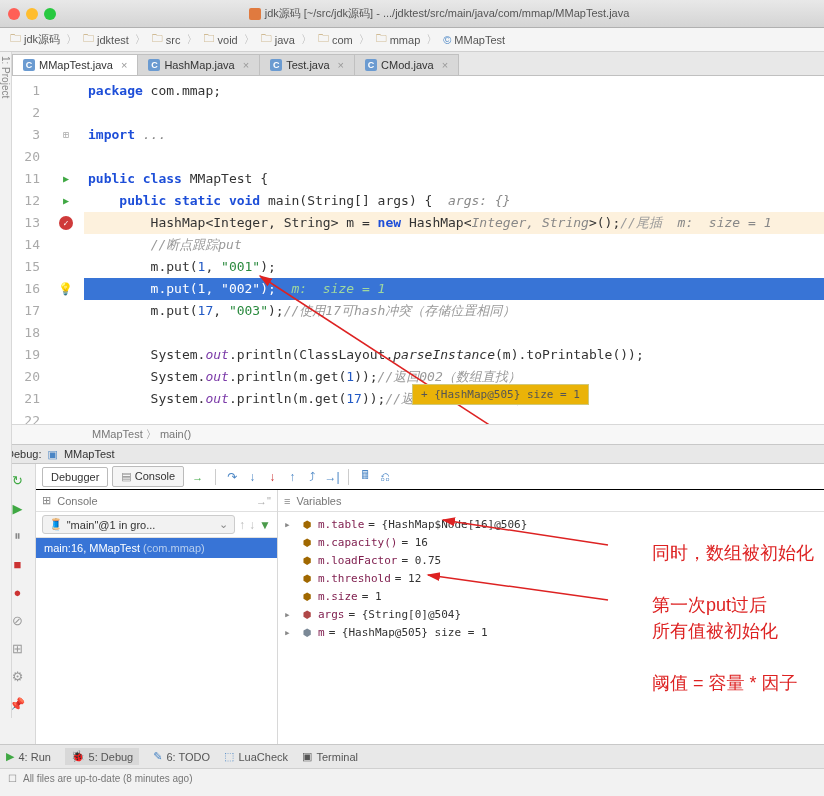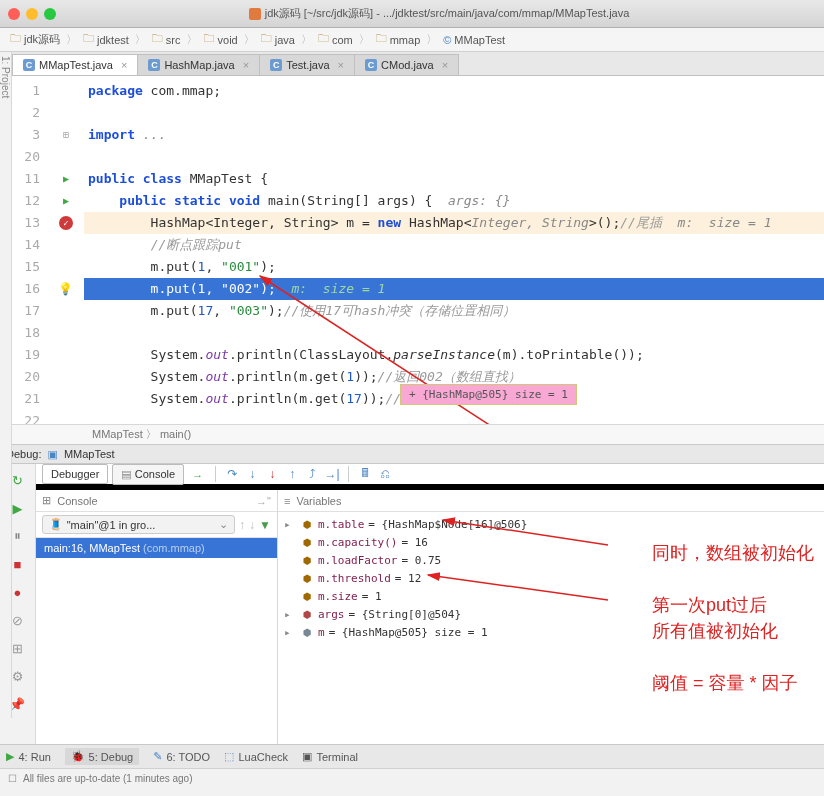--- a/index.html
+++ b/index.html
@@ -40,7 +40,7 @@
 .run-icon{color:#3fa843;font-size:10px}
 .bp-check{width:14px;height:14px;border-radius:50%;background:#cf3a3a;color:#fff;font-size:9px;text-align:center;line-height:14px}
 .bulb{color:#f5c542;font-size:12px}
-.tooltip{position:absolute;left:388px;top:308px;background:#f9a8d4;border:1px solid #d0c878;padding:3px 8px;font-size:11px;color:#555;font-family:Menlo,monospace;z-index:10}
+.tooltip{position:absolute;left:400px;top:308px;background:#eab308;border:1px solid #d0c878;padding:3px 8px;font-size:11px;color:#555;font-family:Menlo,monospace;z-index:10}
 .nav-bar{height:20px;background:#f7f7f7;border-top:1px solid #d8d8d8;padding:2px 80px;font-size:11px;color:#777}
 .debug-header{height:20px;background:#e8e8e8;border-top:1px solid #c8c8c8;border-bottom:1px solid #c8c8c8;display:flex;align-items:center;padding:0 6px;font-size:11px;gap:6px}
 .debug-panel{display:flex;height:280px;background:#fff}

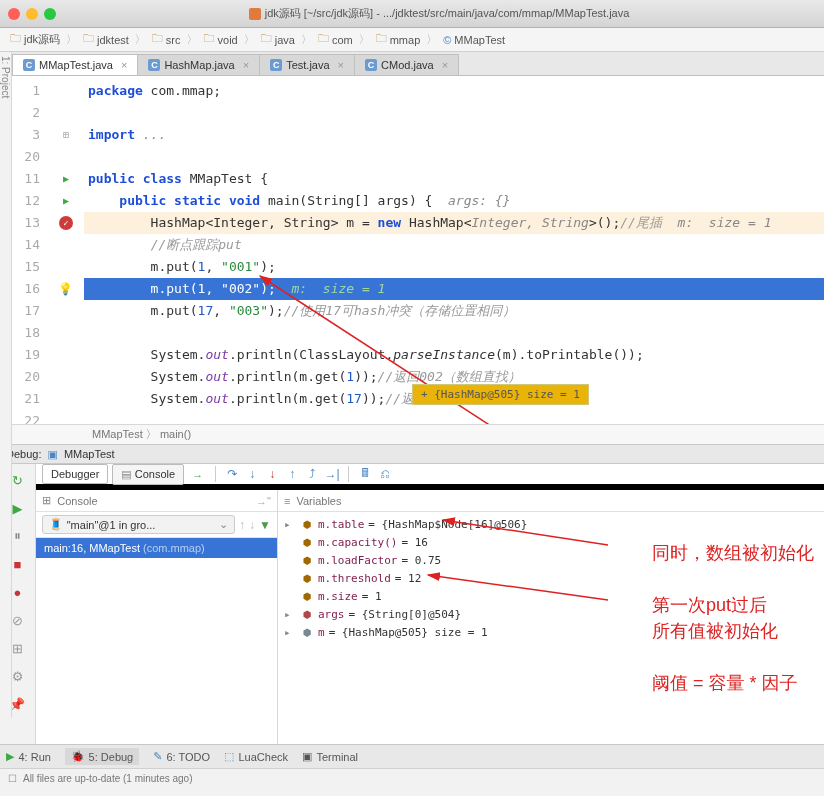--- a/index.html
+++ b/index.html
@@ -47,7 +47,7 @@
 .debug-left{width:36px;background:#f2f2f2;border-right:1px solid #d8d8d8;display:flex;flex-direction:column;align-items:center;padding-top:6px;gap:8px}
 .dbg-btn{width:20px;height:20px;display:flex;align-items:center;justify-content:center;font-size:13px}
 .debug-body{flex:1;display:flex;flex-direction:column}
-.debug-tabs{height:26px;display:flex;align-items:center;padding:0 6px;gap:4px;border-bottom:6px solid #000000;font-size:11px}
+.debug-tabs{height:26px;display:flex;align-items:center;padding:0 6px;gap:4px;border-bottom:1px solid #000000;font-size:11px}
 .dbg-tab{padding:3px 8px;border:1px solid #bbb;background:#f5f5f5;border-radius:2px}
 .dbg-tab.active{background:#fff}
 .dbg-spacer{width:1px;height:16px;background:#ccc;margin:0 4px}

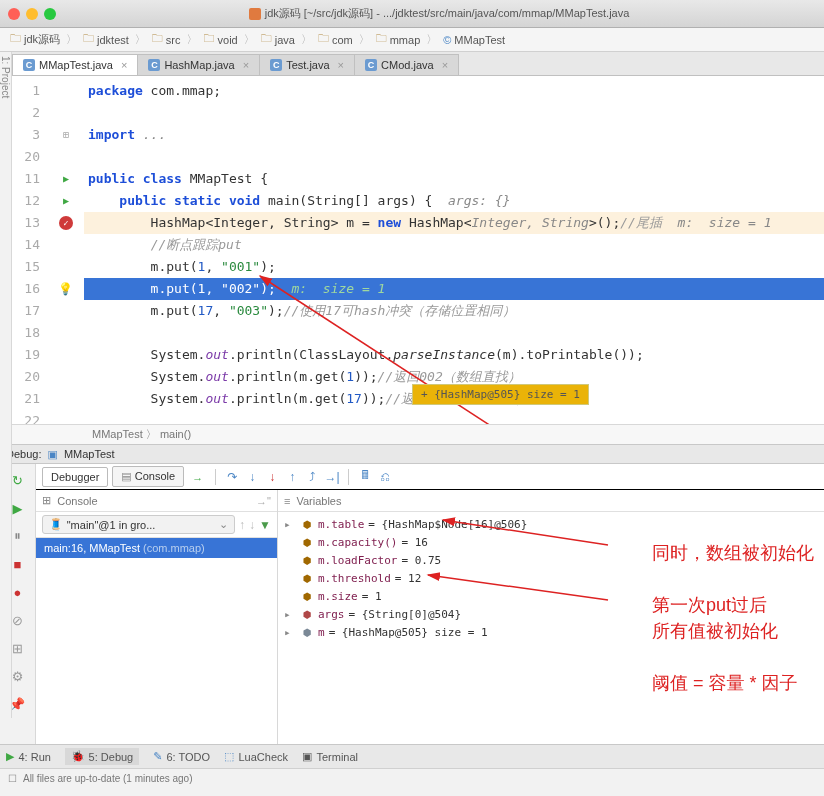--- a/index.html
+++ b/index.html
@@ -383,7 +383,7 @@
 
 <div class="status">
     <span style="color:#888">☐</span>
-    <span>All files are up-to-date (1 minutes ago)</span>
+    <span>All files are up-to-date (8 minutes ago)</span>
   </div>
 
 </body></html>

